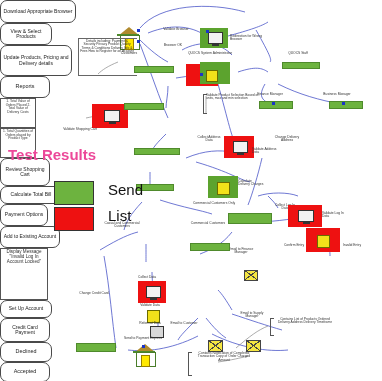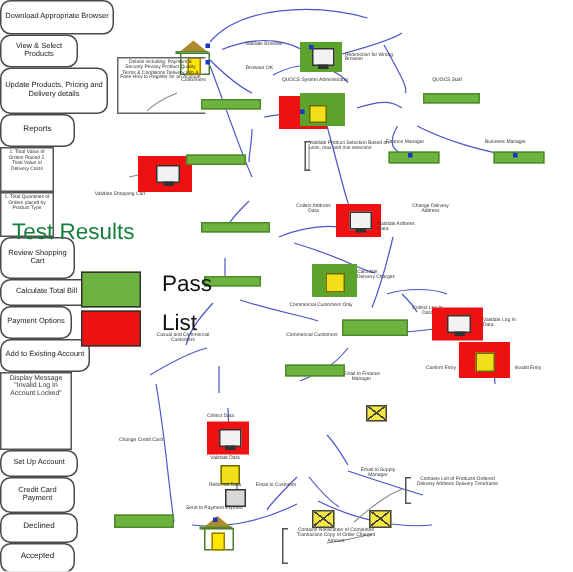--- a/index.html
+++ b/index.html
@@ -41,7 +41,7 @@
   .house .eaveL{position:absolute;left:-1px;top:7px;width:22px;height:2px;background:#4f8a2c;}
 
   
-  #legend-title{position:absolute;left:8px;top:146px;font-size:15px;color:#15803d;font-weight:400;}
+  #legend-title{position:absolute;left:8px;top:146px;font-size:15px;color:#ec4899;font-weight:700;}
   .lg-sw{position:absolute;width:38px;height:22px;border:1px solid #333;}
   .lg-lb{position:absolute;font-size:15px;color:#111;}
   .dot{position:absolute;width:3px;height:3px;background:#1b35c8;}

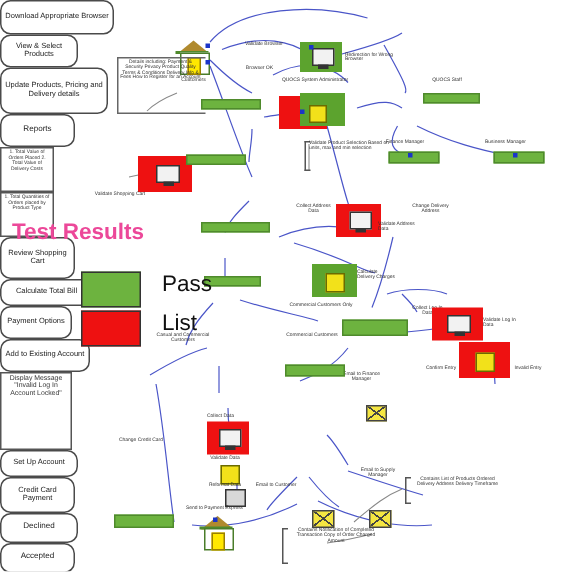--- a/index.html
+++ b/index.html
@@ -239,7 +239,7 @@
 
   <div id="legend-title">Test Results</div>
   <div class="lg-sw" style="left:54px;top:181px;background:#6db33f;"></div>
-  <div class="lg-lb" style="left:108px;top:181px;">Pass</div>
+  <div class="lg-lb" style="left:108px;top:181px;">Send</div>
   <div class="lg-sw" style="left:54px;top:207px;background:#ee1111;"></div>
   <div class="lg-lb" style="left:108px;top:207px;">List</div>
 

